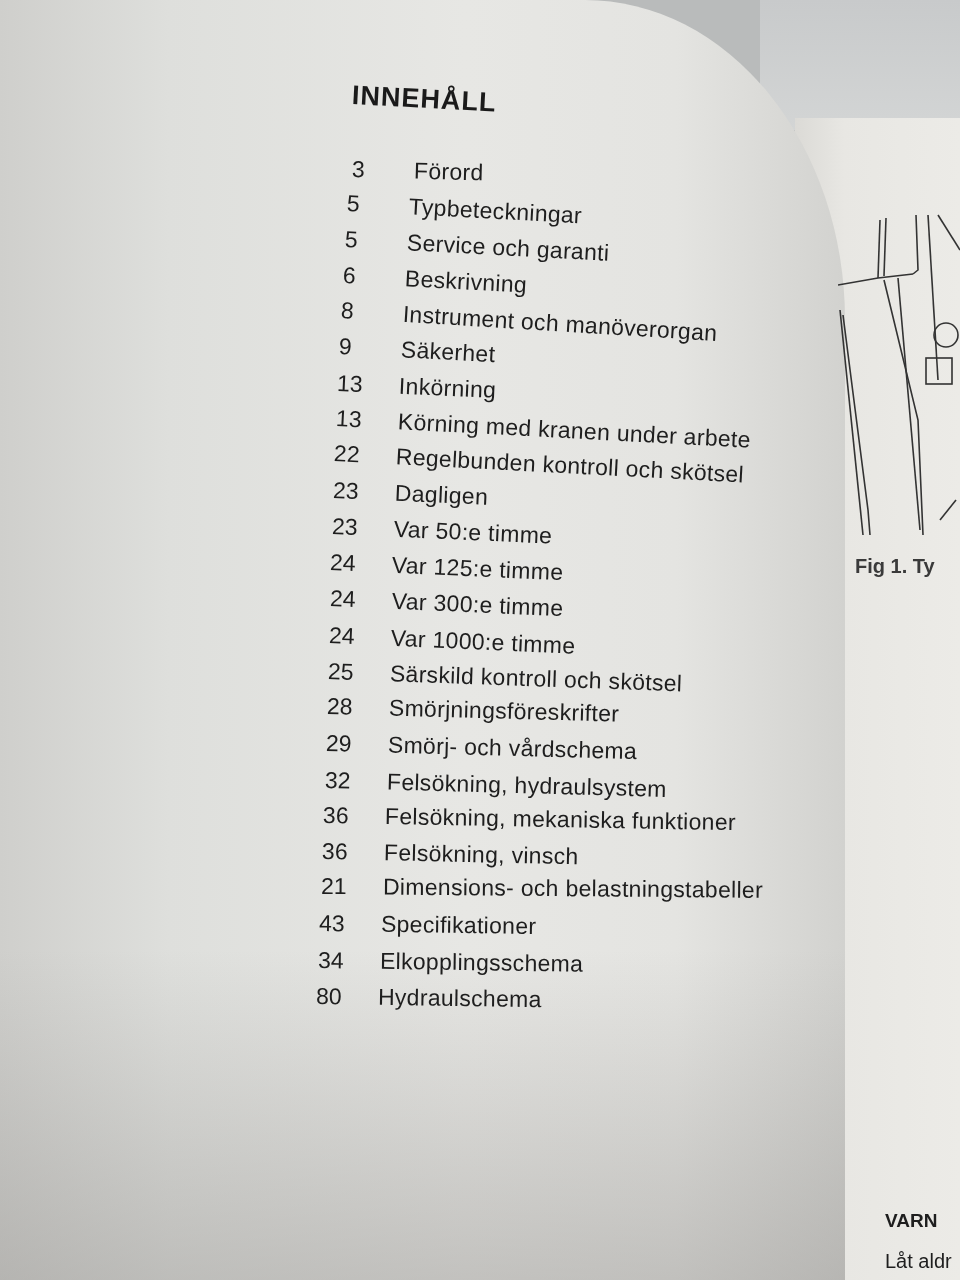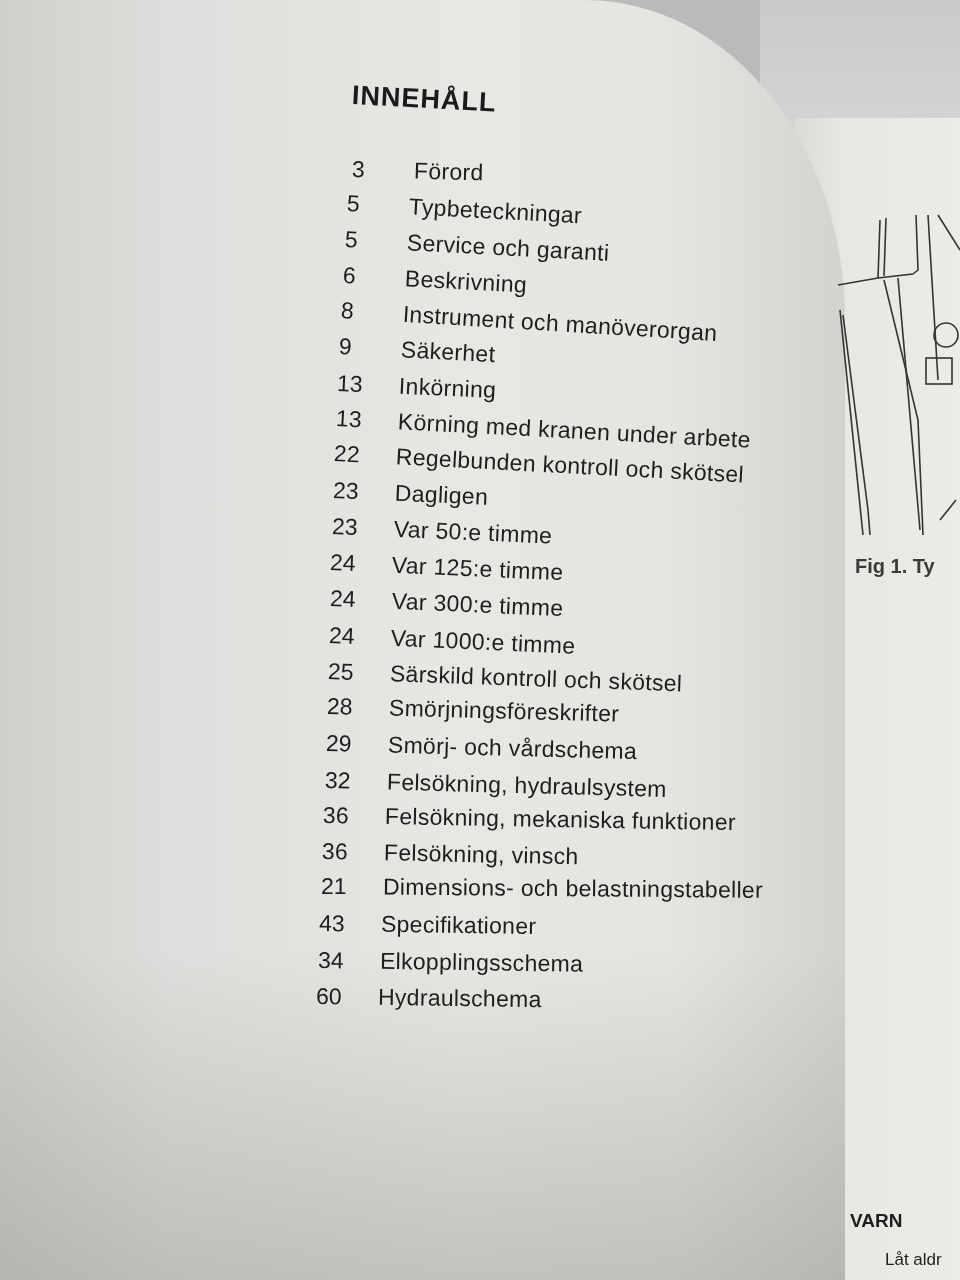--- a/index.html
+++ b/index.html
@@ -93,7 +93,7 @@
     <div class="toc-row" style="left: 321px; top: 873px; transform: rotate(0.5deg);"><span class="toc-page">21</span><span class="toc-label">Dimensions- och belastningstabeller</span></div>
     <div class="toc-row" style="left: 319px; top: 910px; transform: rotate(0.8deg);"><span class="toc-page">43</span><span class="toc-label">Specifikationer</span></div>
     <div class="toc-row" style="left: 318px; top: 947px; transform: rotate(0.8deg);"><span class="toc-page">34</span><span class="toc-label">Elkopplingsschema</span></div>
-    <div class="toc-row" style="left: 316px; top: 983px; transform: rotate(0.8deg);"><span class="toc-page">60</span><span class="toc-label">Hydraulschema</span></div>
+    <div class="toc-row" style="left: 316px; top: 983px; transform: rotate(0.8deg);"><span class="toc-page">80</span><span class="toc-label">Hydraulschema</span></div>
   </div>
 
 <svg class="fig" viewBox="0 0 122 330">

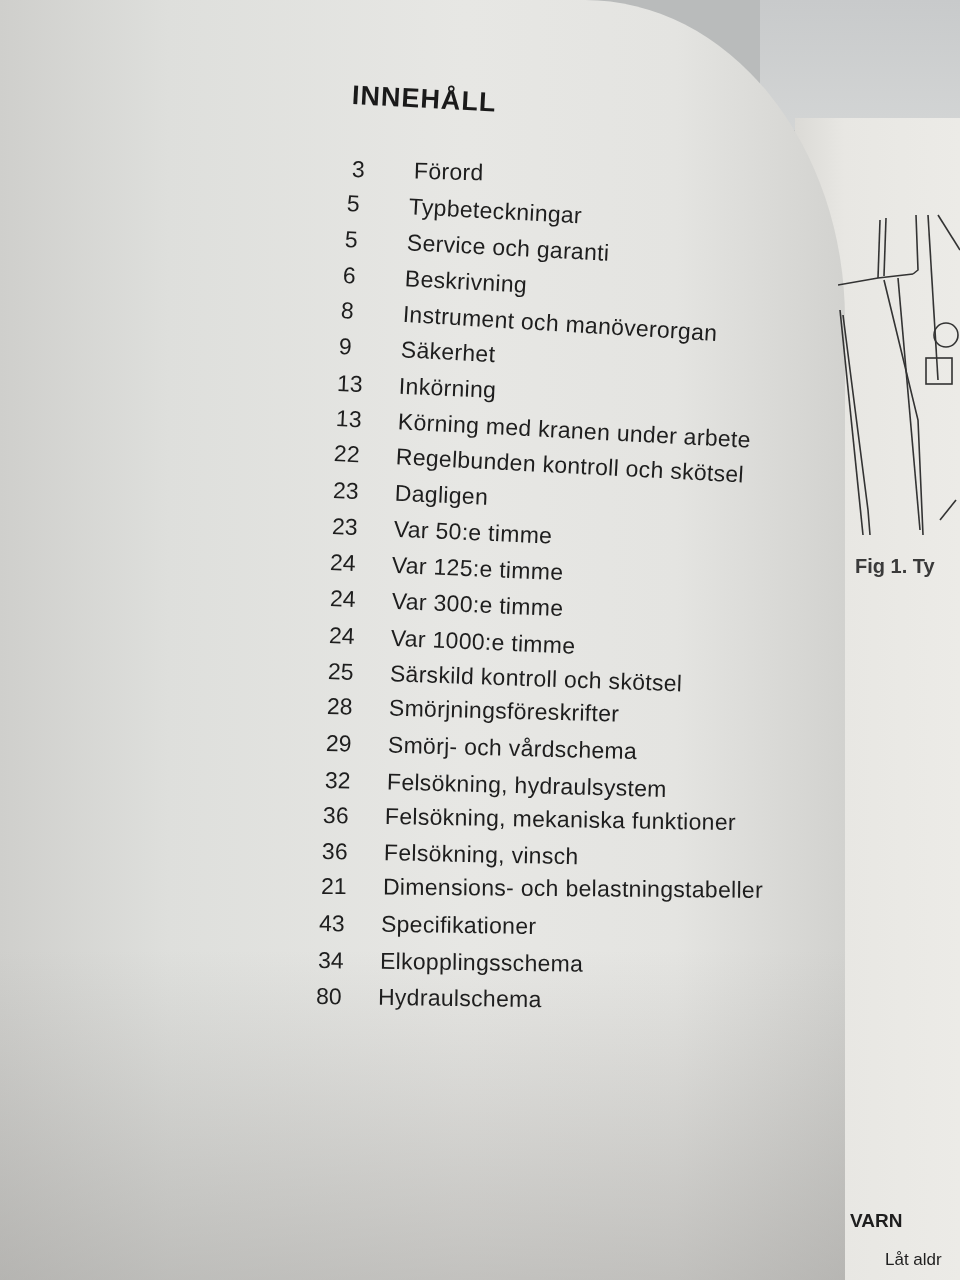--- a/index.html
+++ b/index.html
@@ -50,7 +50,7 @@
       font-size:20px; font-weight:bold; color:#3a3a3a;
     }
     .warn-title {
-      position:absolute; left:850px; top:1210px; font-family:"Liberation Sans", sans-serif;
+      position:absolute; left:885px; top:1210px; font-family:"Liberation Sans", sans-serif;
       font-size:19px; font-weight:bold; color:#1e1e1e;
     }
     .warn-text {

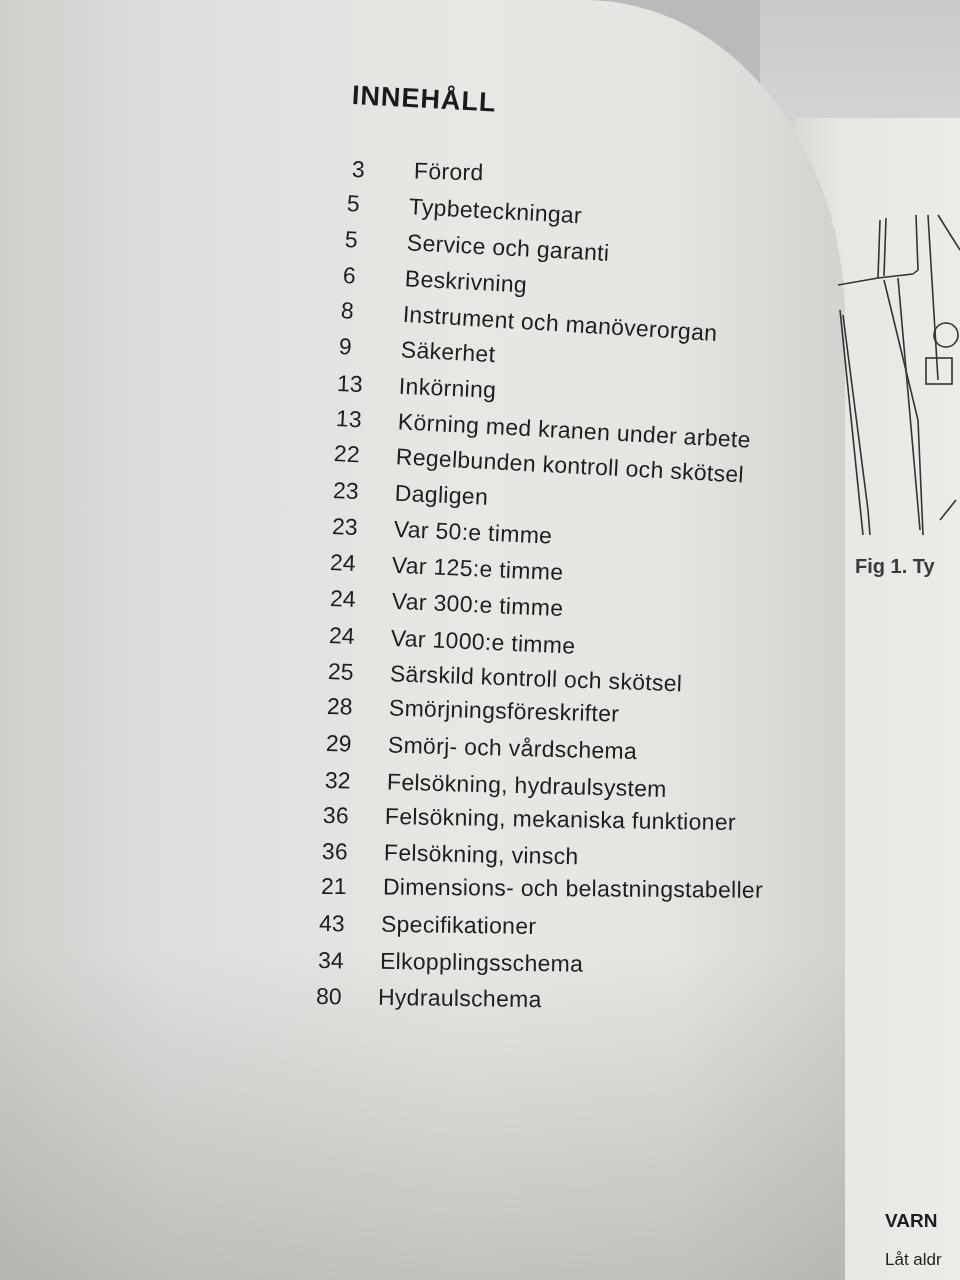--- a/index.html
+++ b/index.html
@@ -55,7 +55,7 @@
     }
     .warn-text {
       position:absolute; left:885px; top:1250px; font-family:"Liberation Sans", sans-serif;
-      font-size:17px; color:#1e1e1e;
+      font-size:20px; color:#1e1e1e;
     }
   </style>
 </head>

